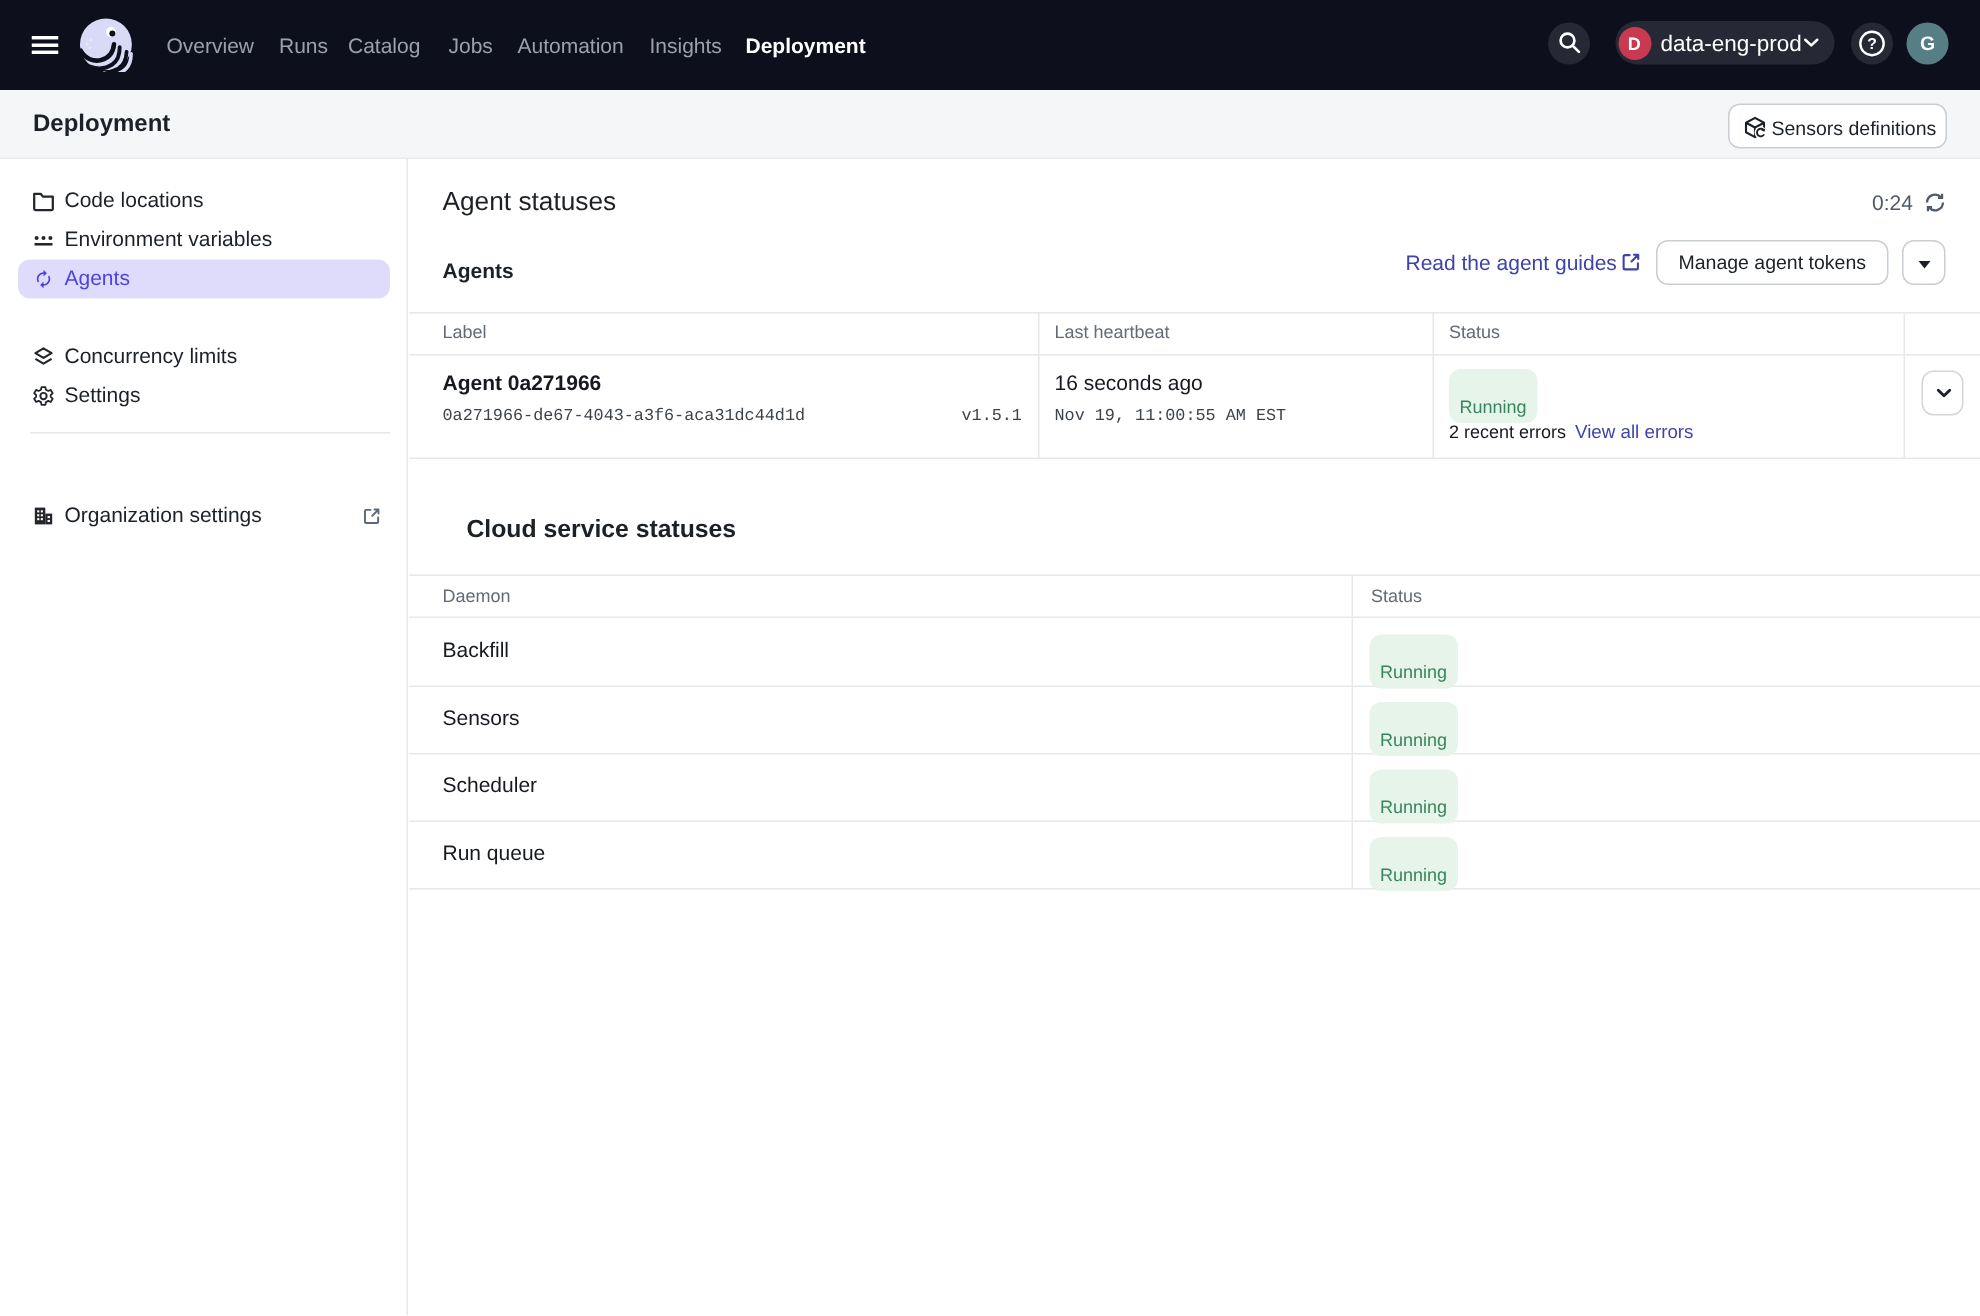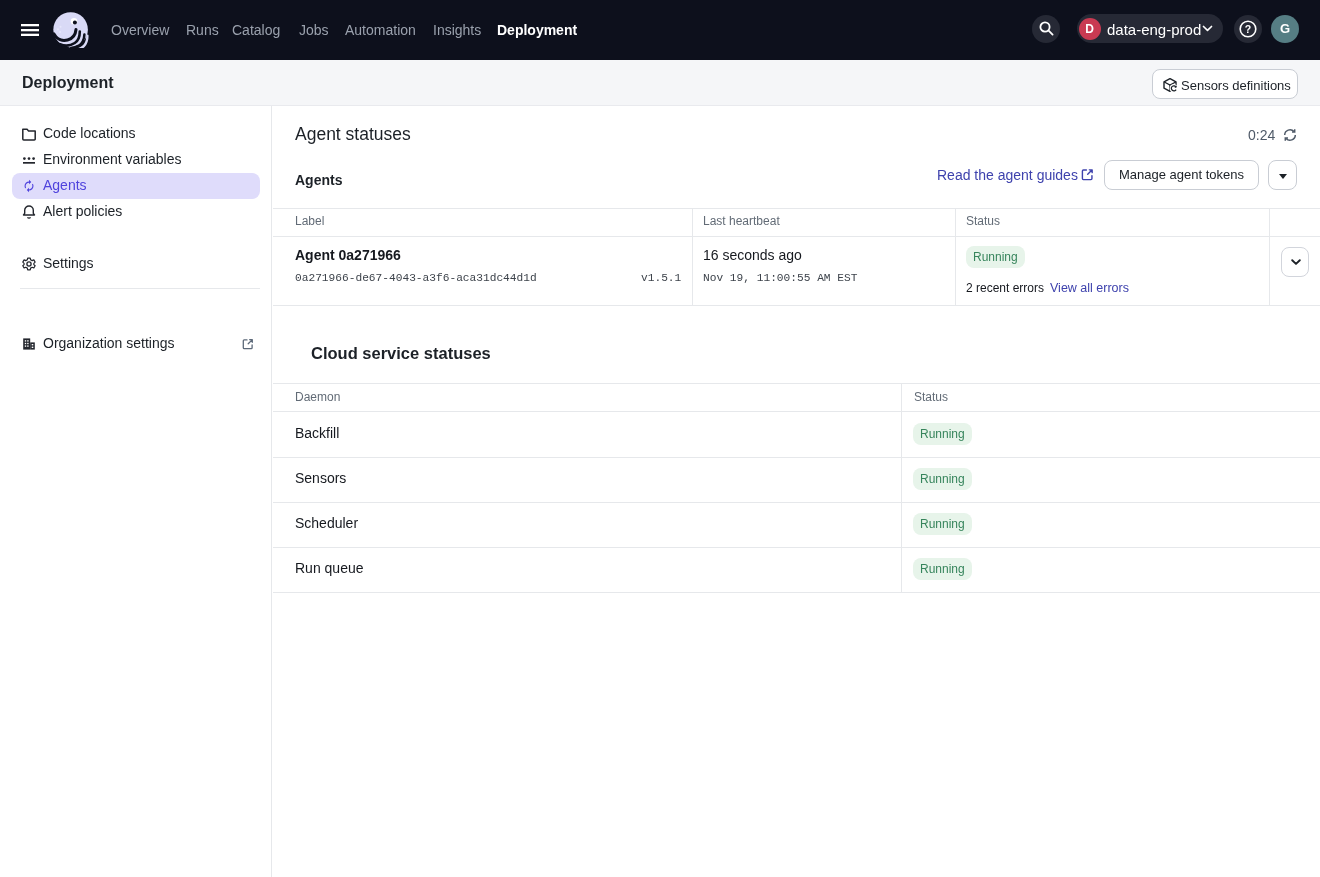--- a/index.html
+++ b/index.html
@@ -126,13 +126,6 @@
     </svg>
     <span class="lbl">Agents</span>
   </div>
-  <div class="sitem" style="top:199px">
-    <svg class="ic" viewBox="0 0 16 16">
-      <path d="M8,2 a4.3,4.3 0 0 1 4.3,4.3 v3 l1.2,1.7 H2.5 l1.2,-1.7 v-3 A4.3,4.3 0 0 1 8,2 Z" stroke="#23262d" stroke-width="1.4" fill="none" stroke-linejoin="round"></path>
-      <path d="M6.6,13.2 a1.5,1.5 0 0 0 2.8,0" stroke="#23262d" stroke-width="1.4" fill="none"></path>
-    </svg>
-    <span class="lbl">Alert policies</span>
-  </div>
   <div class="sitem" style="top:251px">
     <svg class="ic" viewBox="0 0 16 16">
       <path d="M6.6,1.6 h2.8 l0.4,1.9 1.7,0.9 1.8,-0.8 1.4,2.4 -1.4,1.3 v1.4 l1.4,1.3 -1.4,2.4 -1.8,-0.8 -1.7,0.9 -0.4,1.9 h-2.8 l-0.4,-1.9 -1.7,-0.9 -1.8,0.8 -1.4,-2.4 1.4,-1.3 v-1.4 l-1.4,-1.3 1.4,-2.4 1.8,0.8 1.7,-0.9 z" stroke="#23262d" stroke-width="1.3" fill="none" stroke-linejoin="round" transform="translate(0.6,0.6) scale(0.92)"></path>

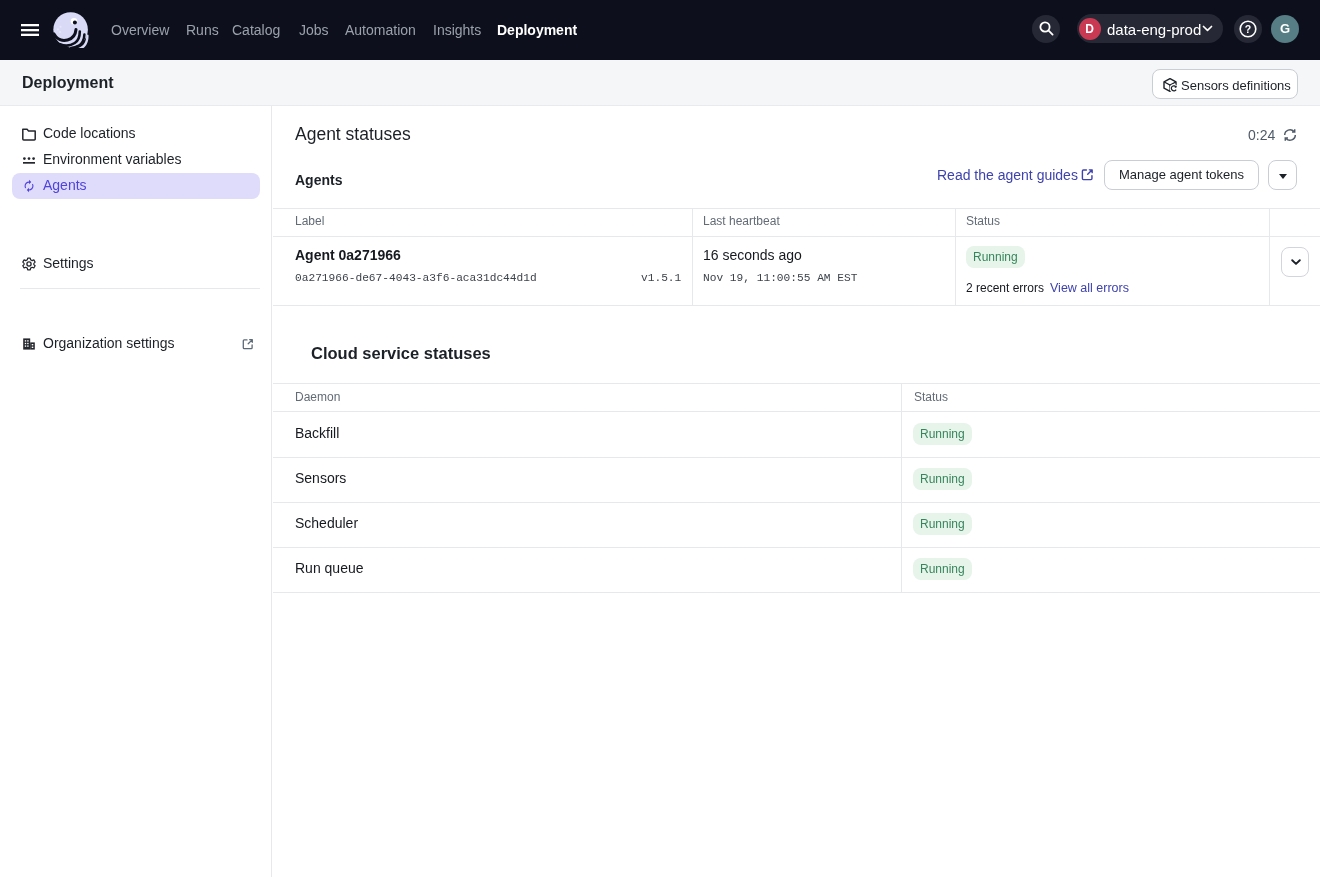--- a/index.html
+++ b/index.html
@@ -126,6 +126,13 @@
     </svg>
     <span class="lbl">Agents</span>
   </div>
+  <div class="sitem" style="top:225px">
+    <svg class="ic" viewBox="0 0 16 16">
+      <path d="M8,2.2 L13.4,5.4 L8,8.6 L2.6,5.4 Z" stroke="#23262d" stroke-width="1.4" fill="none" stroke-linejoin="round"></path>
+      <path d="M2.6,9.2 L8,12.4 L13.4,9.2" stroke="#23262d" stroke-width="1.4" fill="none" stroke-linejoin="round"></path>
+    </svg>
+    <span class="lbl">Concurrency limits</span>
+  </div>
   <div class="sitem" style="top:251px">
     <svg class="ic" viewBox="0 0 16 16">
       <path d="M6.6,1.6 h2.8 l0.4,1.9 1.7,0.9 1.8,-0.8 1.4,2.4 -1.4,1.3 v1.4 l1.4,1.3 -1.4,2.4 -1.8,-0.8 -1.7,0.9 -0.4,1.9 h-2.8 l-0.4,-1.9 -1.7,-0.9 -1.8,0.8 -1.4,-2.4 1.4,-1.3 v-1.4 l-1.4,-1.3 1.4,-2.4 1.8,0.8 1.7,-0.9 z" stroke="#23262d" stroke-width="1.3" fill="none" stroke-linejoin="round" transform="translate(0.6,0.6) scale(0.92)"></path>

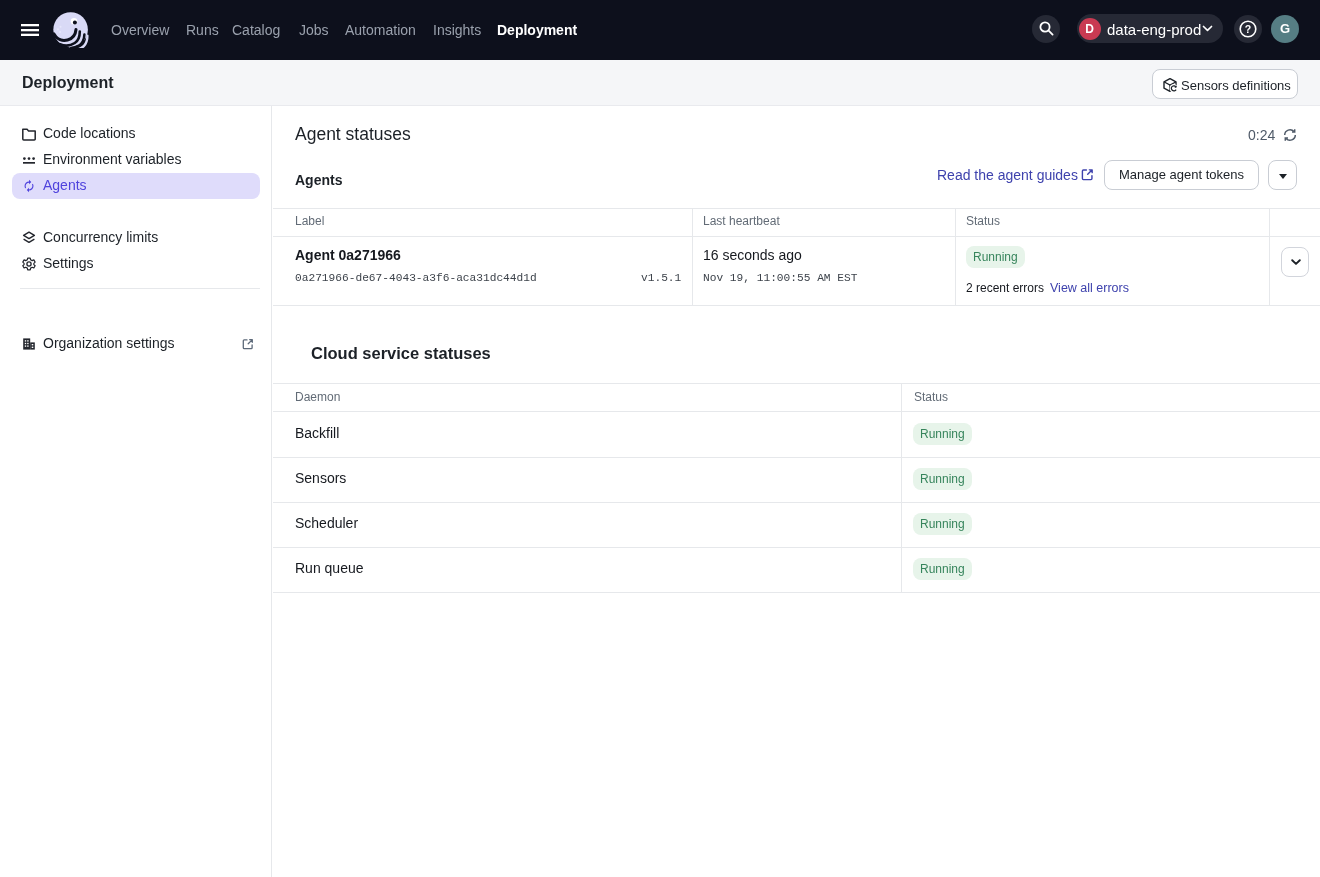--- a/index.html
+++ b/index.html
@@ -32,7 +32,7 @@
   .vline { position:absolute; width:1px; background:#e6e8eb; }
   .thead { position:absolute; font-size:12px; color:#626b76; }
   .mono { font-family:"Liberation Mono", monospace; font-size:11.2px; color:#3d434b; }
-  .pill { position:absolute; height:22px; line-height:23px; padding:0 7px; border-radius:8px; background:#e7f4ea; color:#37855c; font-size:12px; }
+  .pill { position:absolute; height:36px; line-height:23px; padding:14px 7px; border-radius:8px; background:#e7f4ea; color:#37855c; font-size:12px; }
   .link { color:#3e42ad; }
 </style>
 </head>

